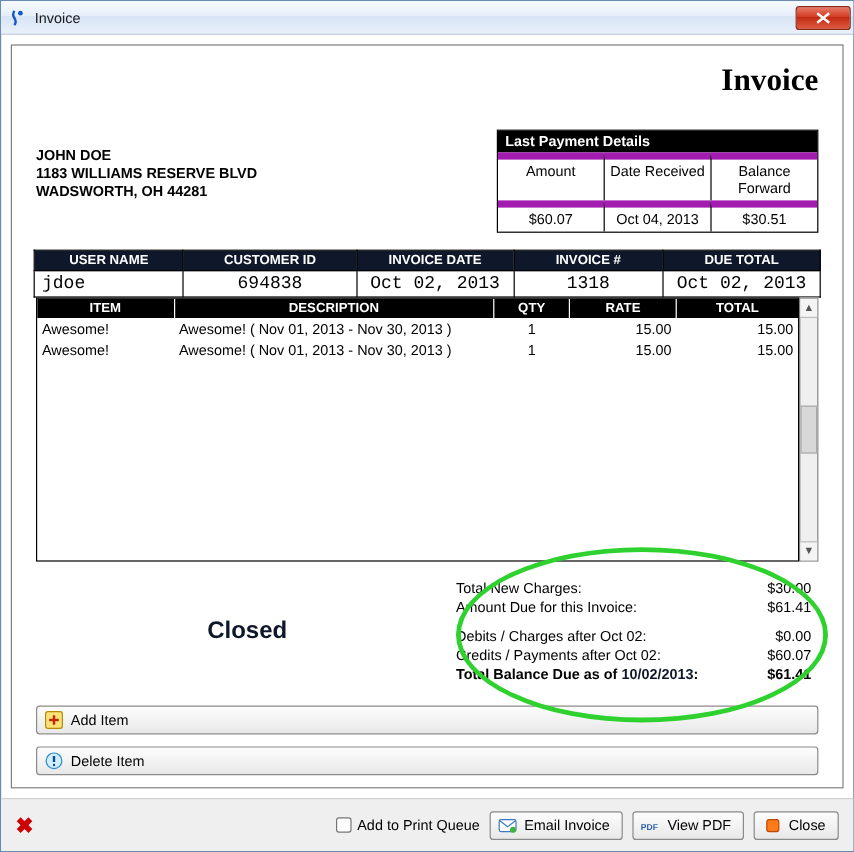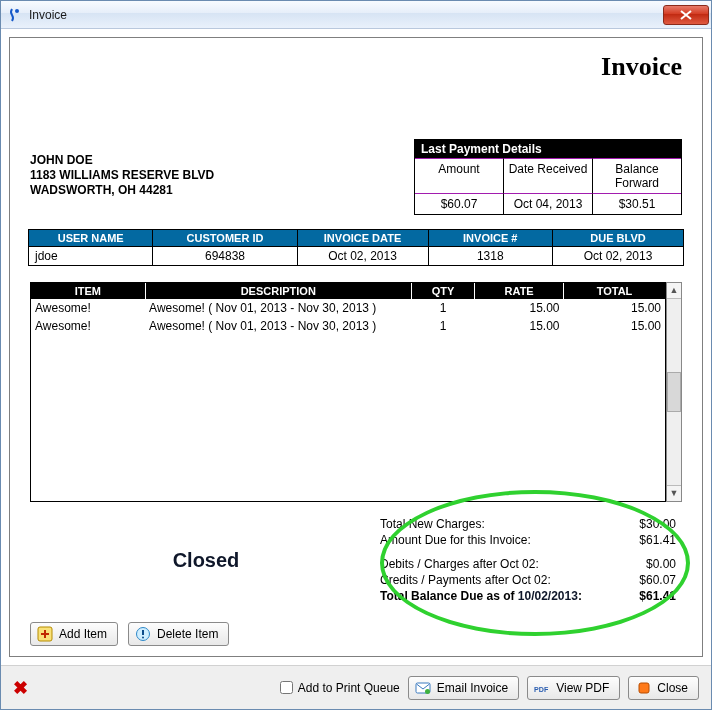--- a/index.html
+++ b/index.html
@@ -78,7 +78,7 @@
   .pay-cell {
     flex:1;
     border-left:1px solid #000;
-    border-top:1px solid #a21caf;
+    border-top:6px solid #a21caf;
     text-align:center;
     padding:3px 4px;
   }

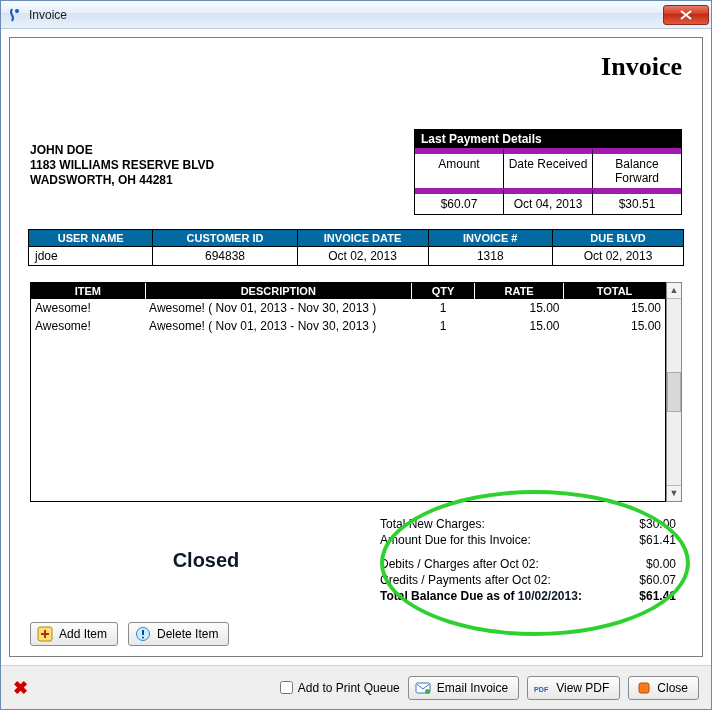--- a/index.html
+++ b/index.html
@@ -89,7 +89,7 @@
 
   .meta-table { margin-top:14px; width:calc(100% + 4px); margin-left:-2px; border-collapse:collapse; table-layout:fixed; }
   .meta-table th {
-    background:#0369a1; color:#fff; font-weight:bold; font-size:11px;
+    background:#0f172a; color:#fff; font-weight:bold; font-size:11px;
     border:1px solid #000; padding:2px 4px; text-align:center;
   }
   .meta-table td {

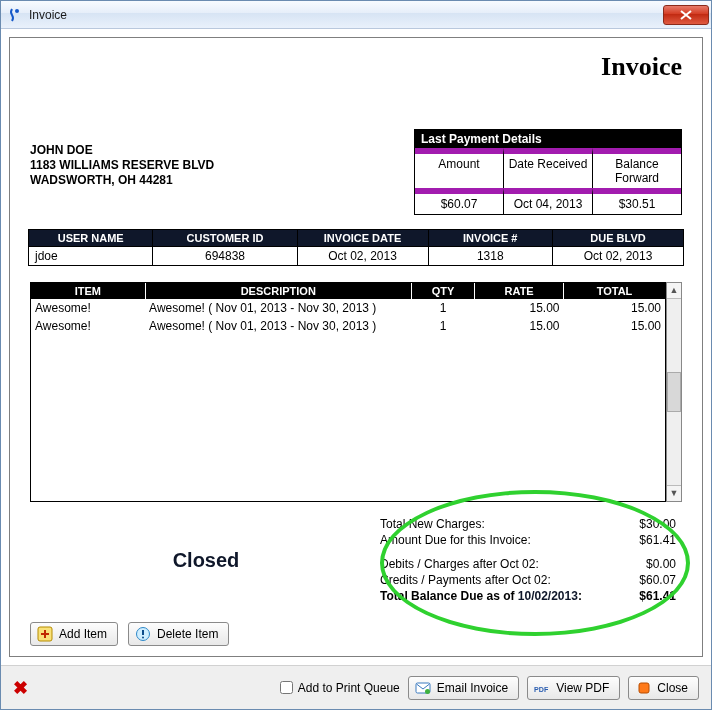--- a/index.html
+++ b/index.html
@@ -226,7 +226,7 @@
           <th>CUSTOMER ID</th>
           <th>INVOICE DATE</th>
           <th>INVOICE #</th>
-          <th>DUE BLVD</th>
+          <th>DUE TOTAL</th>
         </tr>
         <tr>
           <td style="text-align:left;padding-left:6px">jdoe</td>

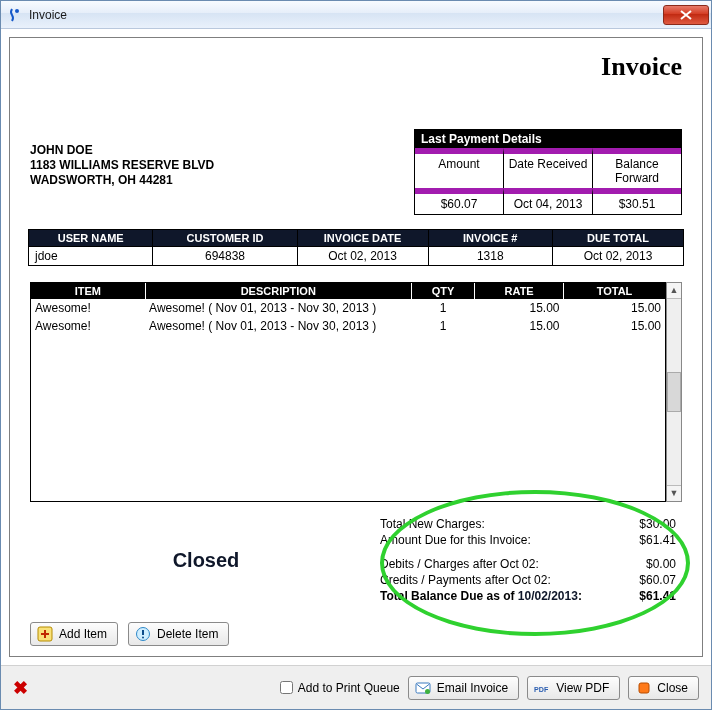--- a/index.html
+++ b/index.html
@@ -93,7 +93,7 @@
     border:1px solid #000; padding:2px 4px; text-align:center;
   }
   .meta-table td {
-    border:1px solid #000; padding:2px 4px; text-align:center; font-size:12px;
+    border:1px solid #000; padding:2px 4px; text-align:center; font-size:15px;font-family:Liberation Mono, monospace;
   }
 
   .line-wrap { display:flex; margin-top:16px; flex:1; min-height:220px; }

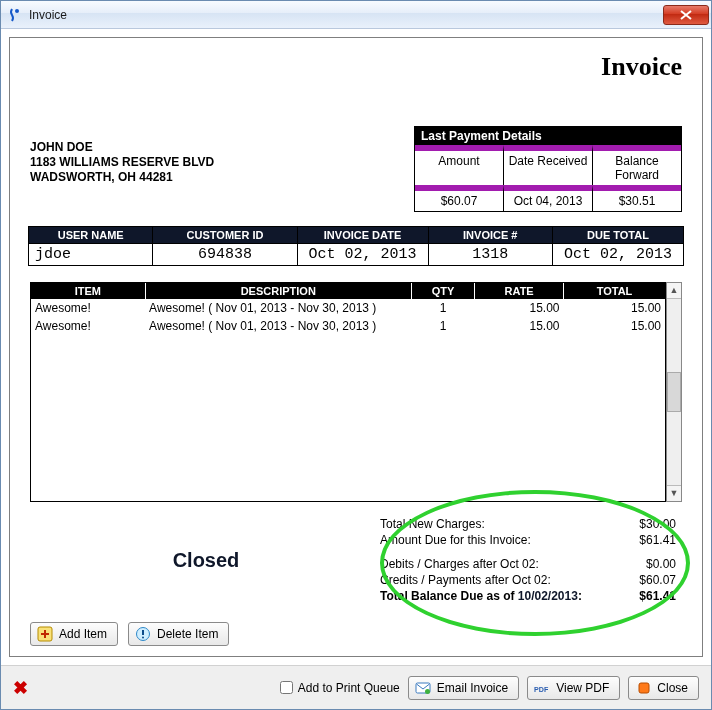--- a/index.html
+++ b/index.html
@@ -96,7 +96,7 @@
     border:1px solid #000; padding:2px 4px; text-align:center; font-size:15px;font-family:Liberation Mono, monospace;
   }
 
-  .line-wrap { display:flex; margin-top:16px; flex:1; min-height:220px; }
+  .line-wrap { display:flex; margin-top:0; flex:1; min-height:220px; }
   .line-table { border-collapse:collapse; width:100%; table-layout:fixed; }
   .line-table th {
     background:#000; color:#fff; font-weight:bold; font-size:11px;

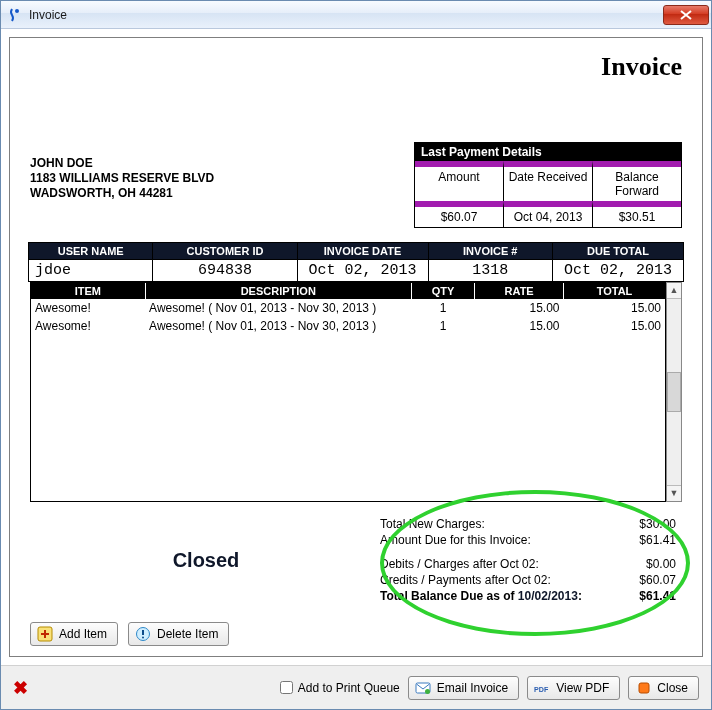--- a/index.html
+++ b/index.html
@@ -140,7 +140,7 @@
     pointer-events:none;
   }
 
-  .panel-buttons { margin-top:12px; display:flex; gap:10px; }
+  .panel-buttons { margin-top:12px; display:flex; gap:10px;flex-direction:column; }
   .win-btn {
     height:24px; padding:0 10px 0 6px;
     background:linear-gradient(#fdfdfd,#e8e8e8);

